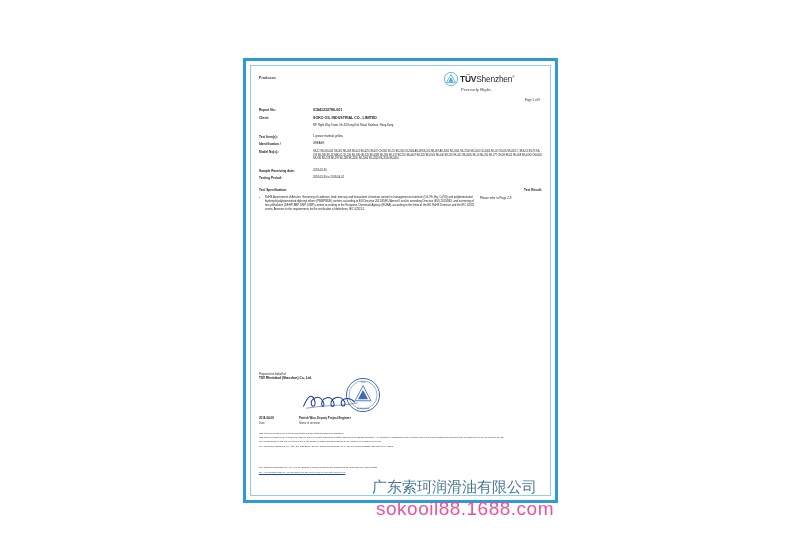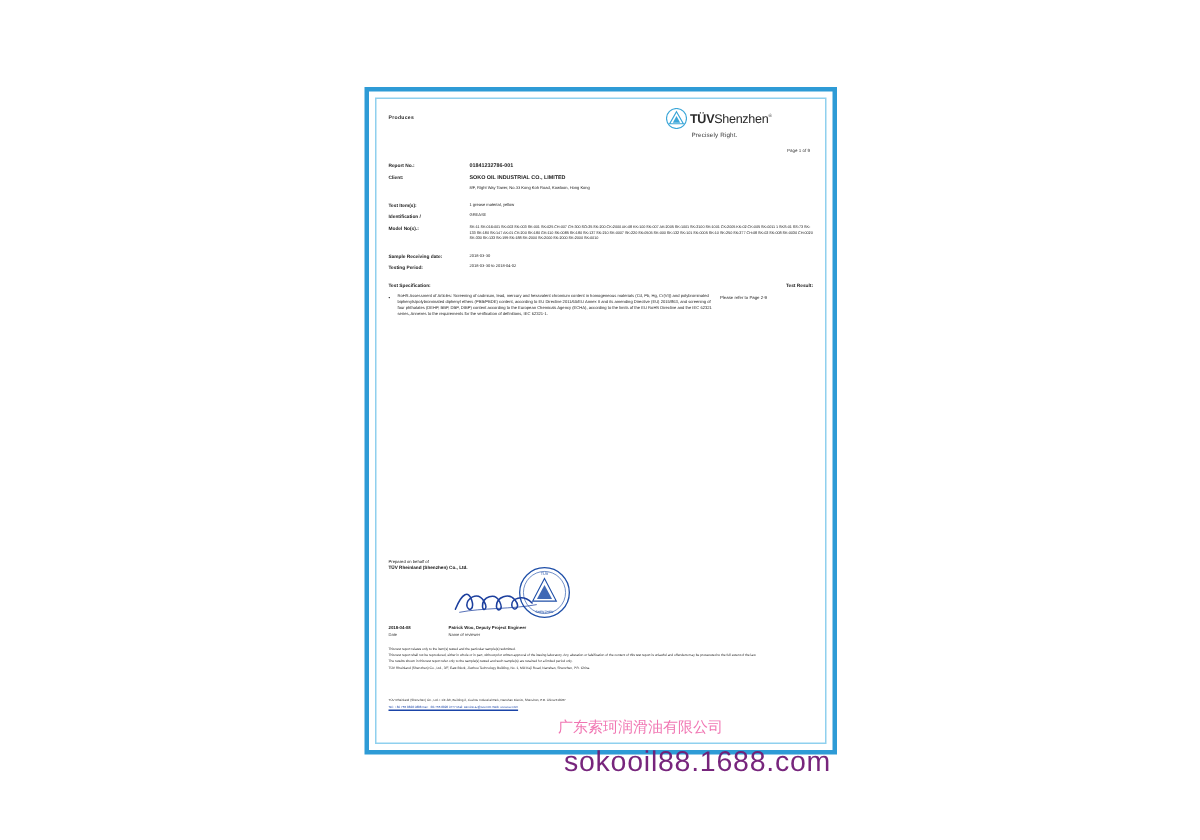--- a/index.html
+++ b/index.html
@@ -248,8 +248,8 @@
     position: absolute;
     left: 372px;
     top: 478px;
-    font-size: 10px;
-    color: #ec4899;
+    font-size: 15px;
+    color: #0c4a6e;
     opacity: .75;
     font-family: "DejaVu Sans", sans-serif;
     white-space: nowrap;

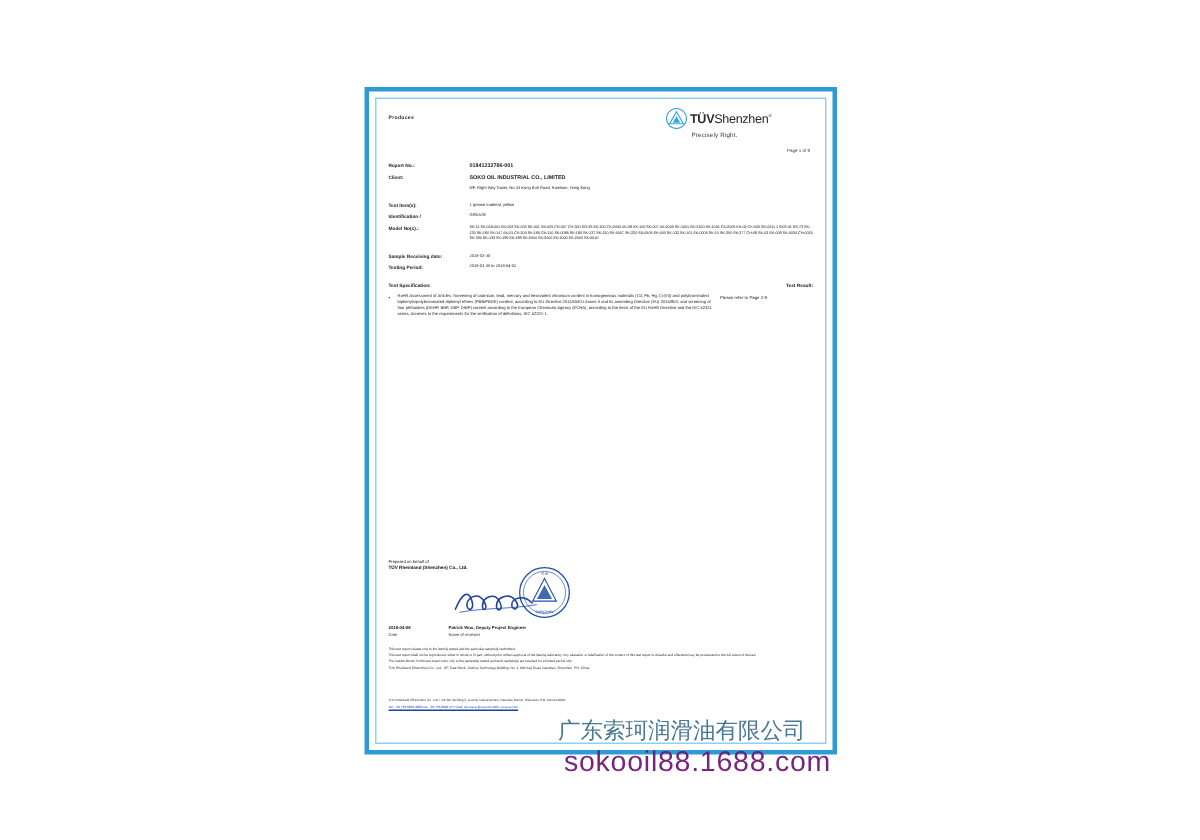--- a/index.html
+++ b/index.html
@@ -259,7 +259,7 @@
     left: 376px;
     top: 498px;
     font-size: 19px;
-    color: #701a75;
+    color: #ec4899;
     opacity: .95;
     letter-spacing: .5px;
     white-space: nowrap;

